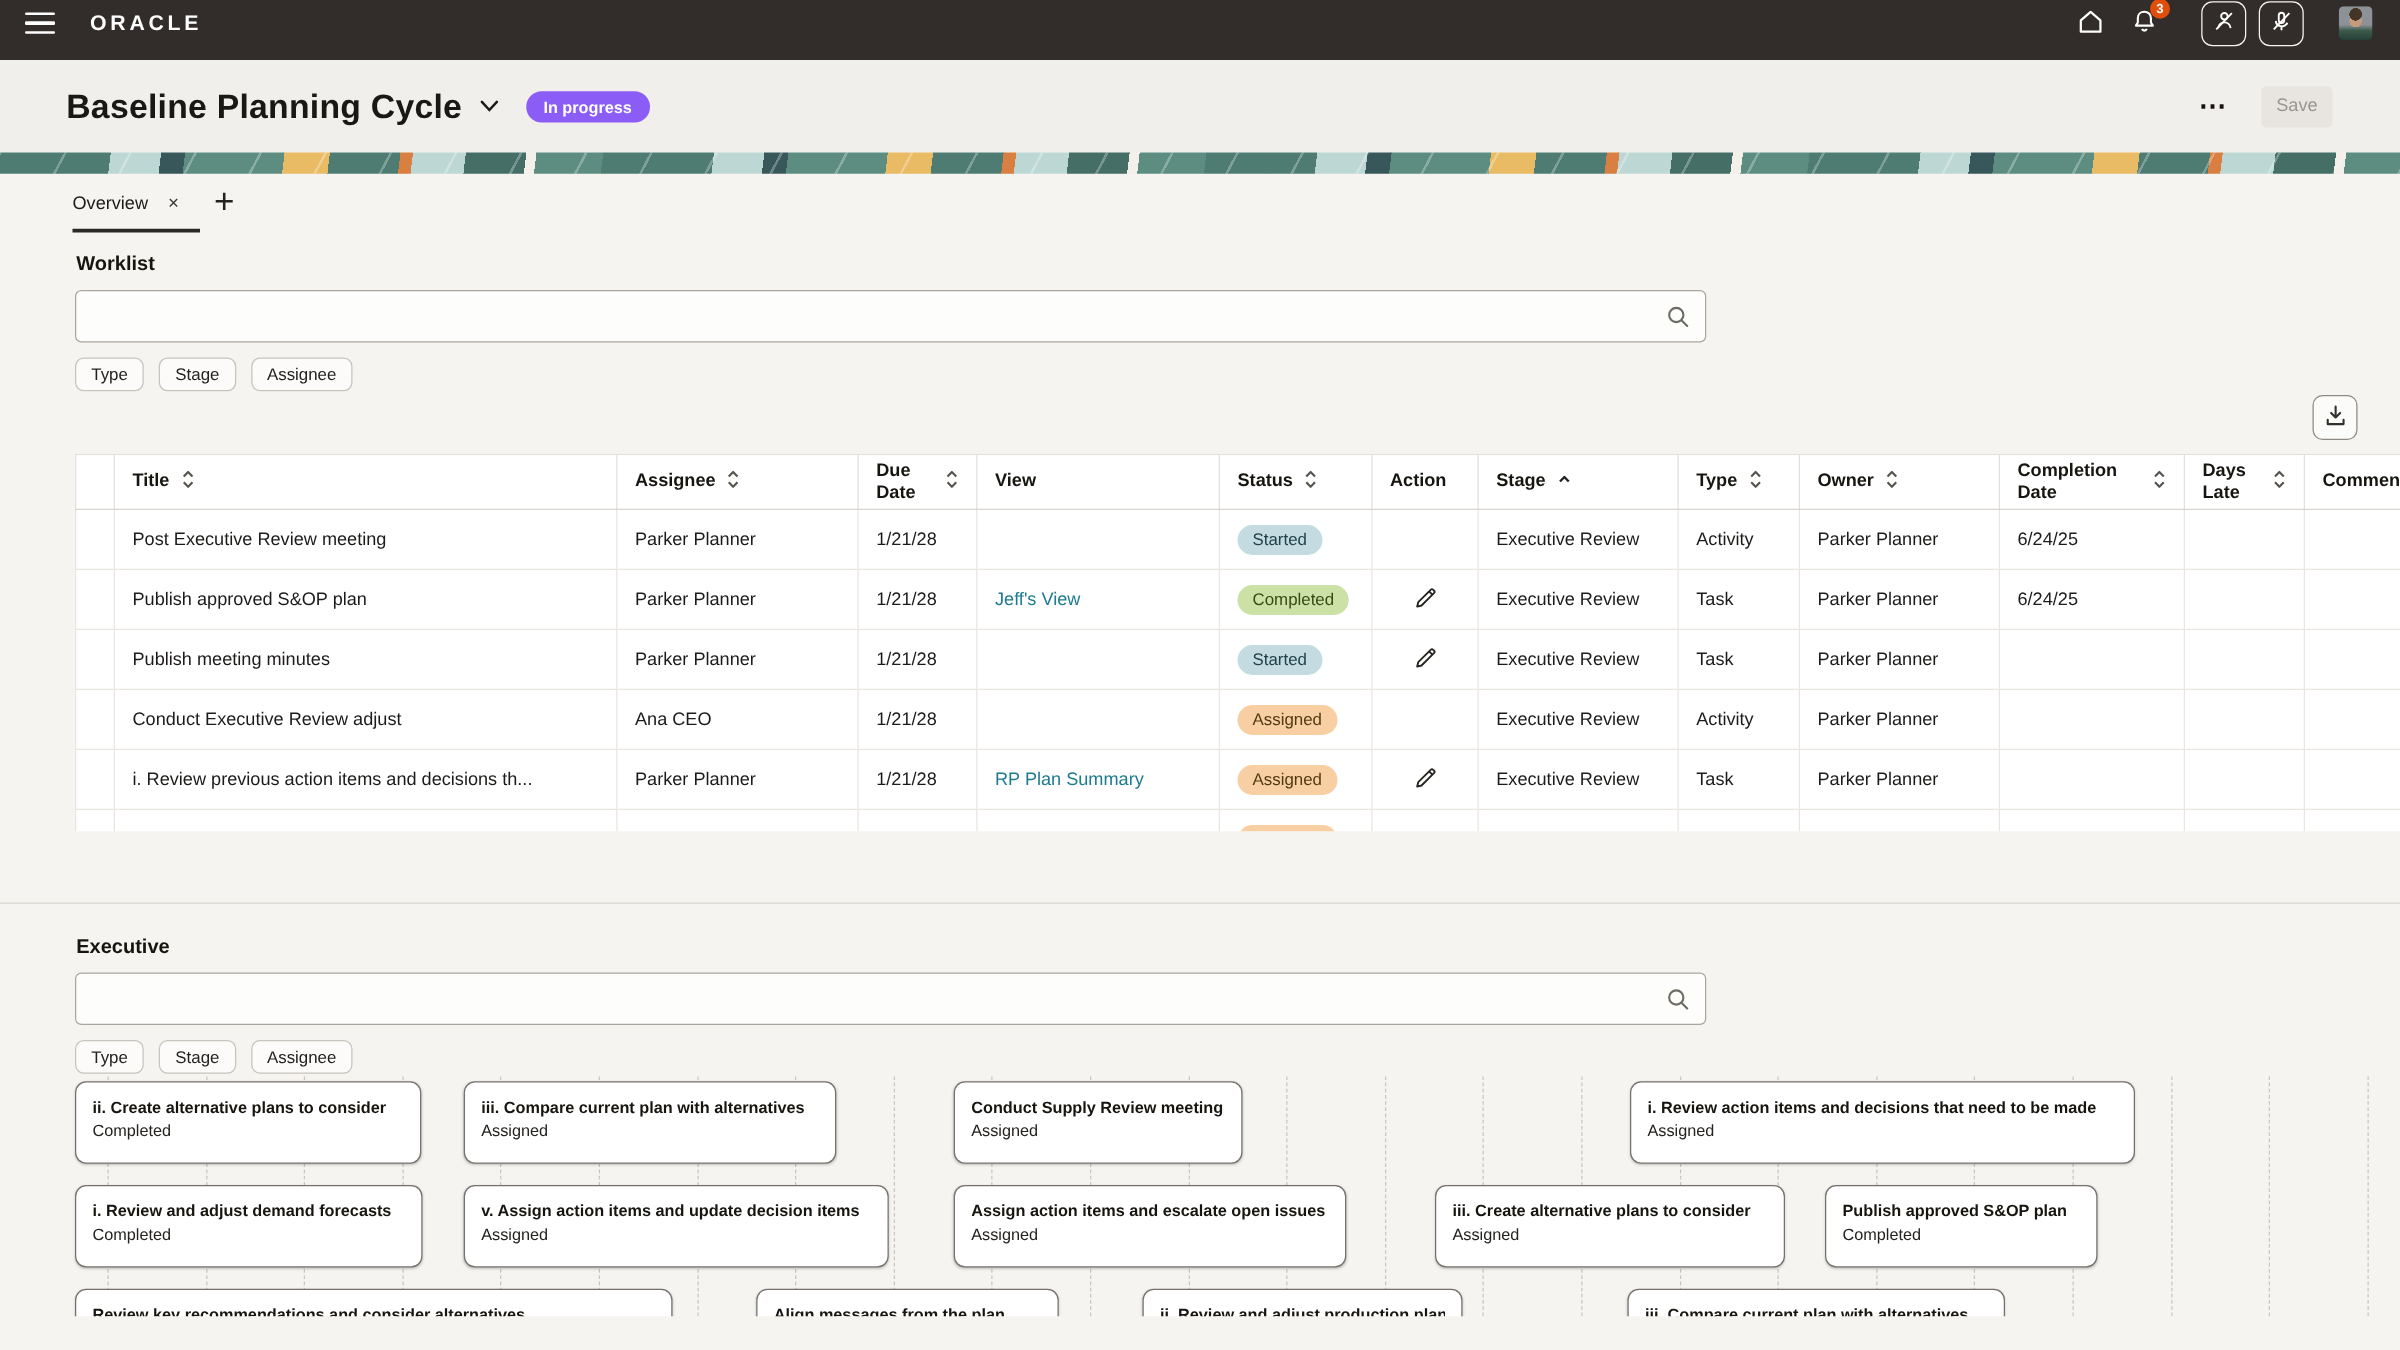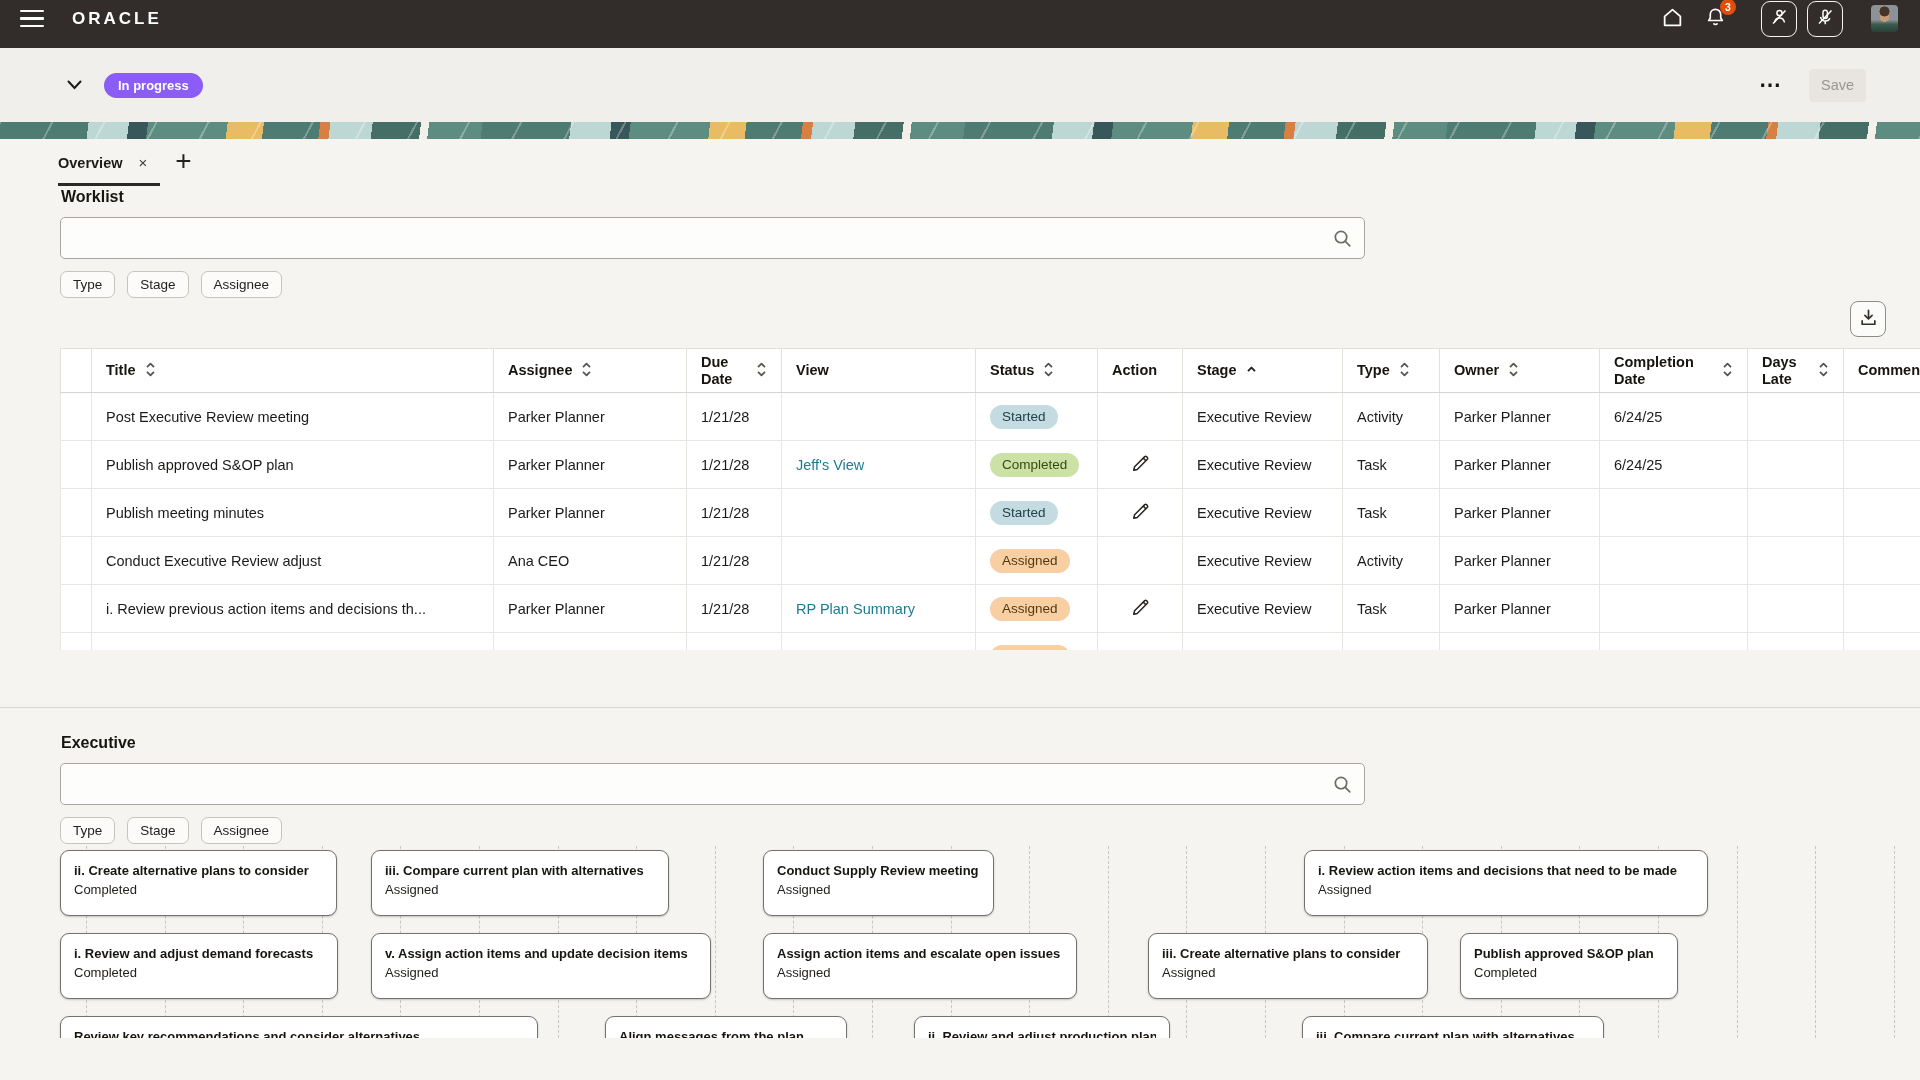--- a/index.html
+++ b/index.html
@@ -135,6 +135,7 @@
 </div>
 
 <div class="page-header">
+  <div class="page-title">Baseline Planning Cycle</div>
   <button class="title-caret">
     <span>
       <svg width="15" height="10" viewBox="0 0 15 10">

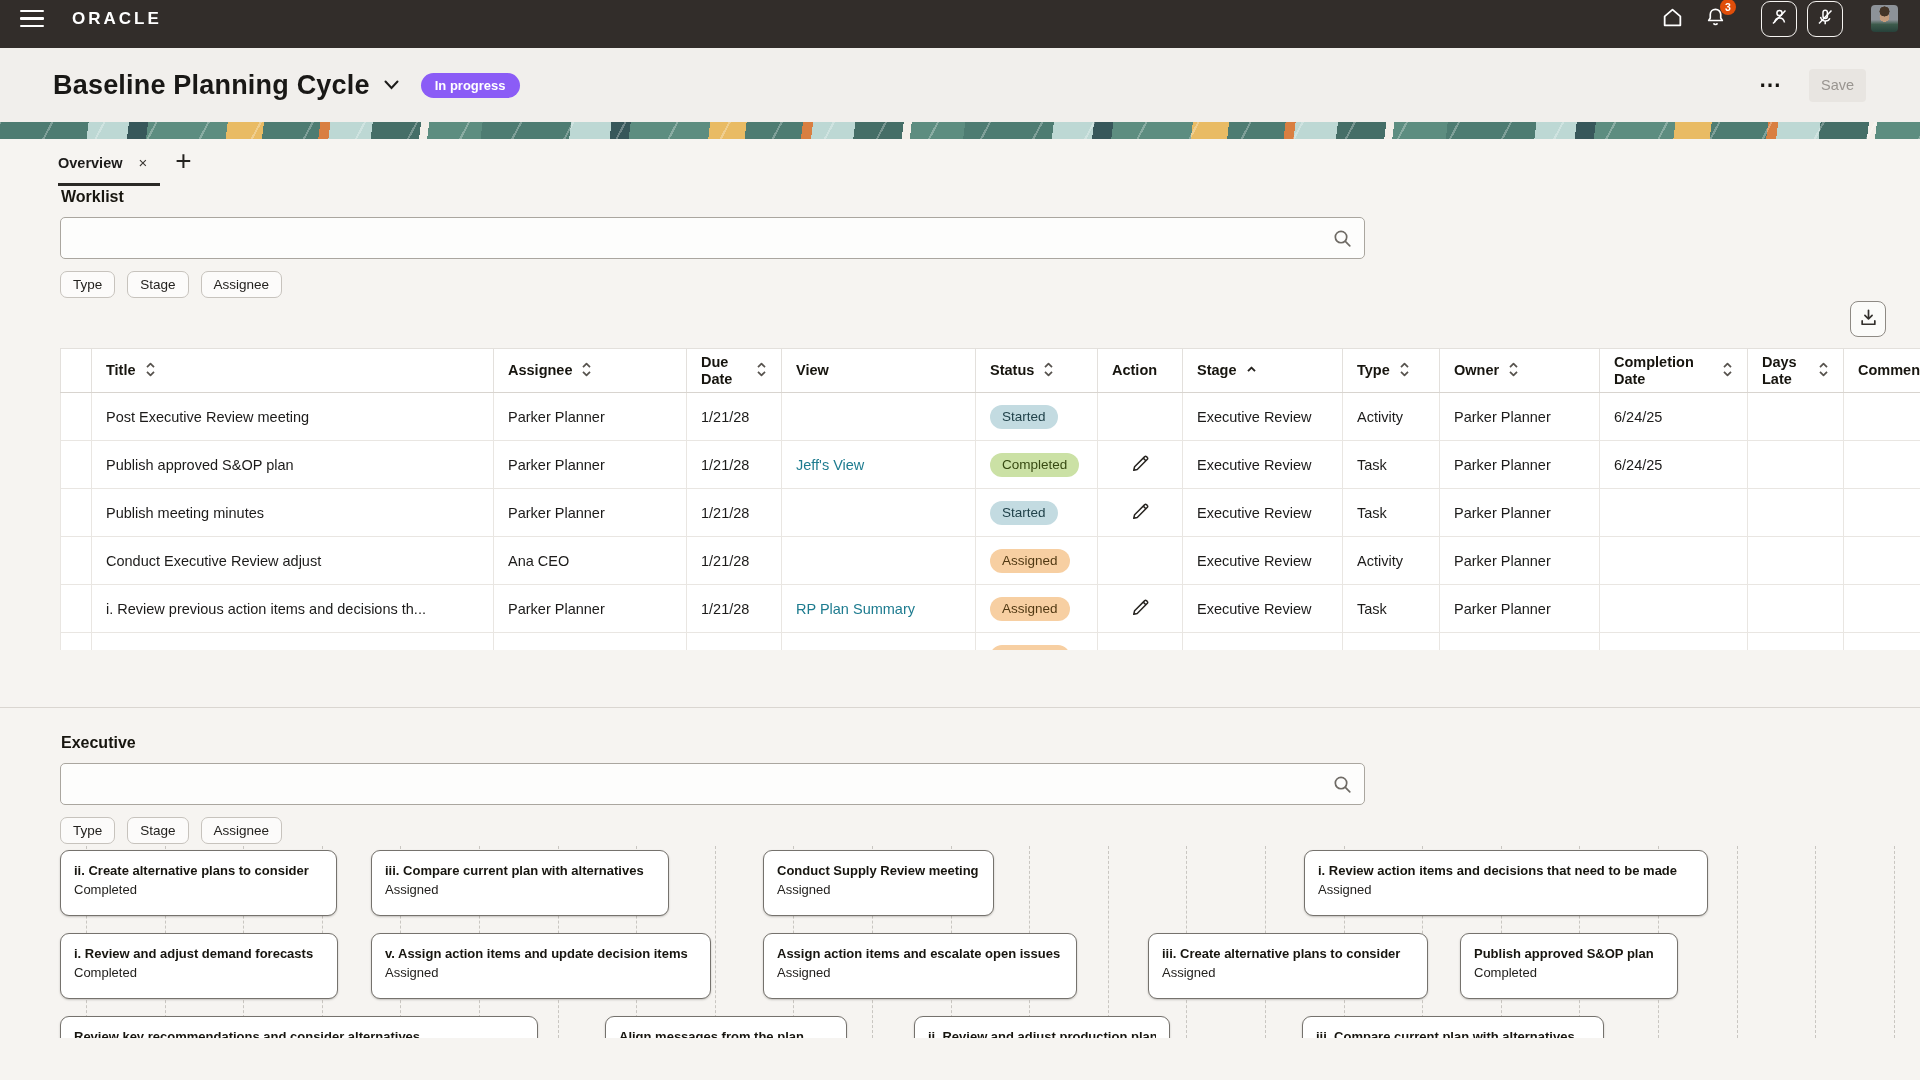--- a/index.html
+++ b/index.html
@@ -46,7 +46,7 @@
   
   .tabbar { height:47px; position:relative; display:flex; align-items:center; }
   .tab { display:inline-flex; align-items:center; margin-left:58px; cursor:pointer; }
-  .tab-label { font-size:14.5px; font-weight:700; color:#1c1b1a; }
+  .tab-label { font-size:14.5px; font-weight:400; color:#1c1b1a; }
   .tab-close { margin-left:16px; font-size:15px; color:#3a3733; cursor:pointer; background:none; border:none; line-height:1; }
   .tab-underline { position:absolute; left:58px; bottom:0; width:102px; height:3px; background:#2b2926; }
   .tab-add { margin-left:28px; background:none; border:none; font-size:28px; font-weight:300; color:#24221f; cursor:pointer; line-height:1; padding-bottom:3px; }

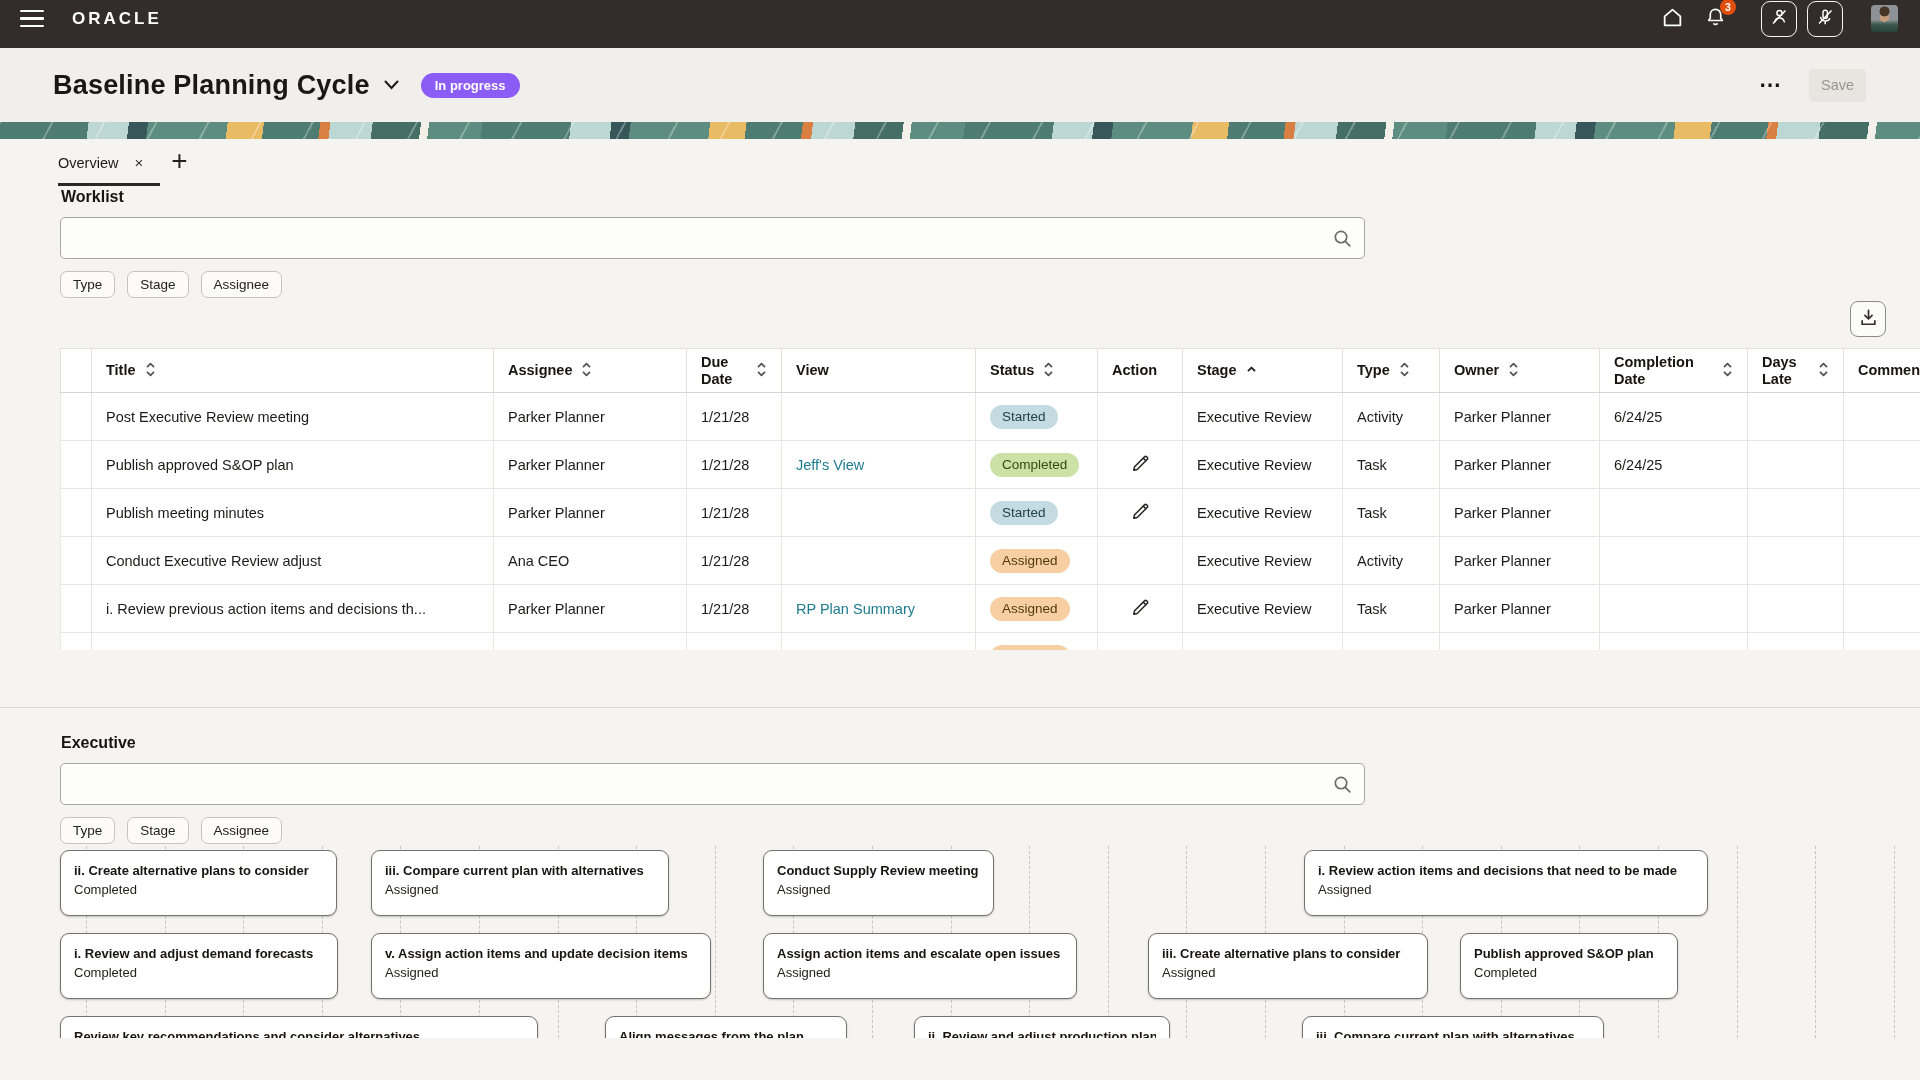--- a/index.html
+++ b/index.html
@@ -52,7 +52,7 @@
   .tab-add { margin-left:28px; background:none; border:none; font-size:28px; font-weight:300; color:#24221f; cursor:pointer; line-height:1; padding-bottom:3px; }
 
   
-  .section-heading { margin:2px 0 0 61px; font-size:16px; font-weight:700; color:#17150f; }
+  .section-heading { margin:17px 0 0 61px; font-size:16px; font-weight:700; color:#17150f; }
   .searchbox { position:relative; width:1305px; margin:11px 0 0 60px; }
   .searchbox input { width:100%; height:42px; border:1px solid #aaa69f; border-radius:5px; background:#fdfdfc; padding:0 44px 0 14px; font-size:14px; color:#1c1b1a; outline:none; }
   .search-icon { position:absolute; right:13px; top:12px; }

